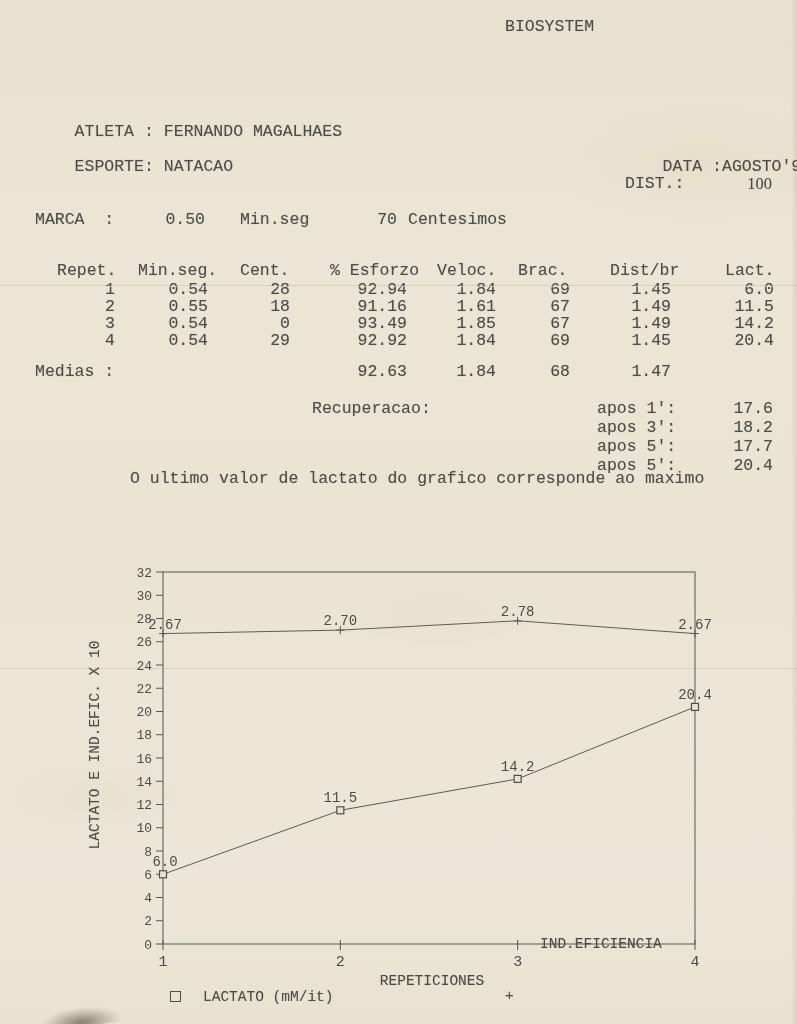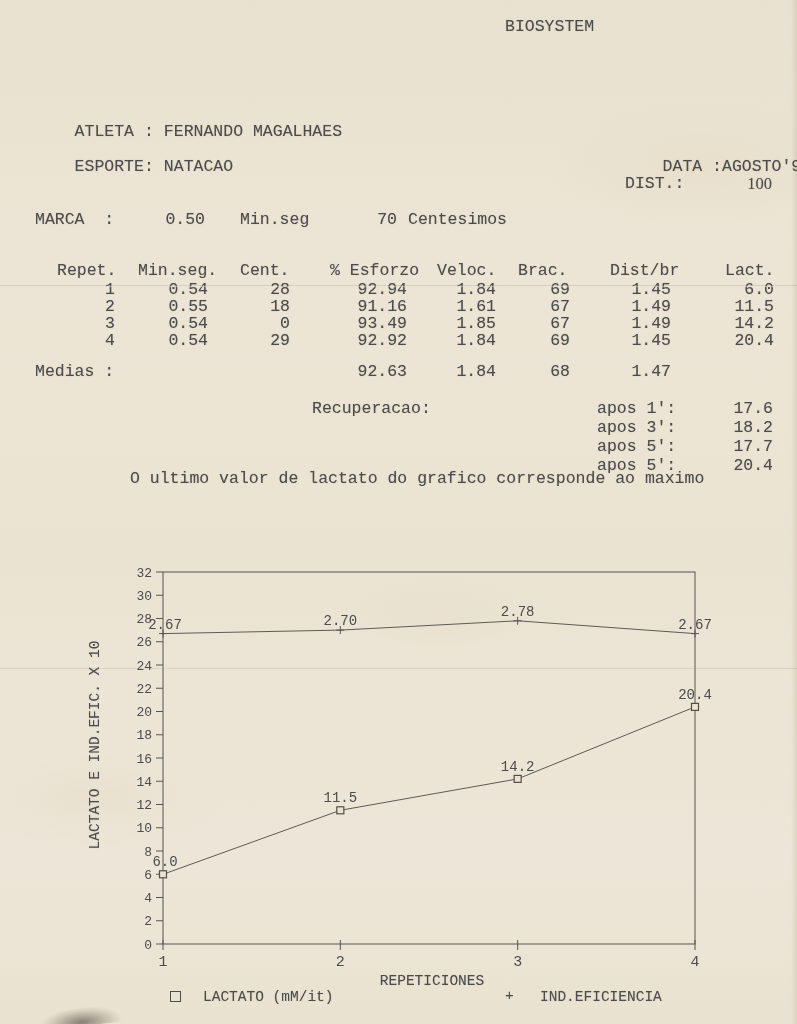--- a/index.html
+++ b/index.html
@@ -215,7 +215,7 @@
   <span class="legend-square" style="left:170px;top:991px;"></span>
   <div class="abs mono sm" style="left:203px;top:989px;">LACTATO (mM/it)</div>
   <div class="abs mono sm" style="left:505px;top:988px;">+</div>
-  <div class="abs mono sm" style="left:540px;top:989px;">IND.EFICIENCIA</div>
+  <div class="abs mono sm" style="left:540px;top:936px;">IND.EFICIENCIA</div>
 
   <div id="crease-1" class="crease"></div>
   <div id="crease-2" class="crease"></div>

